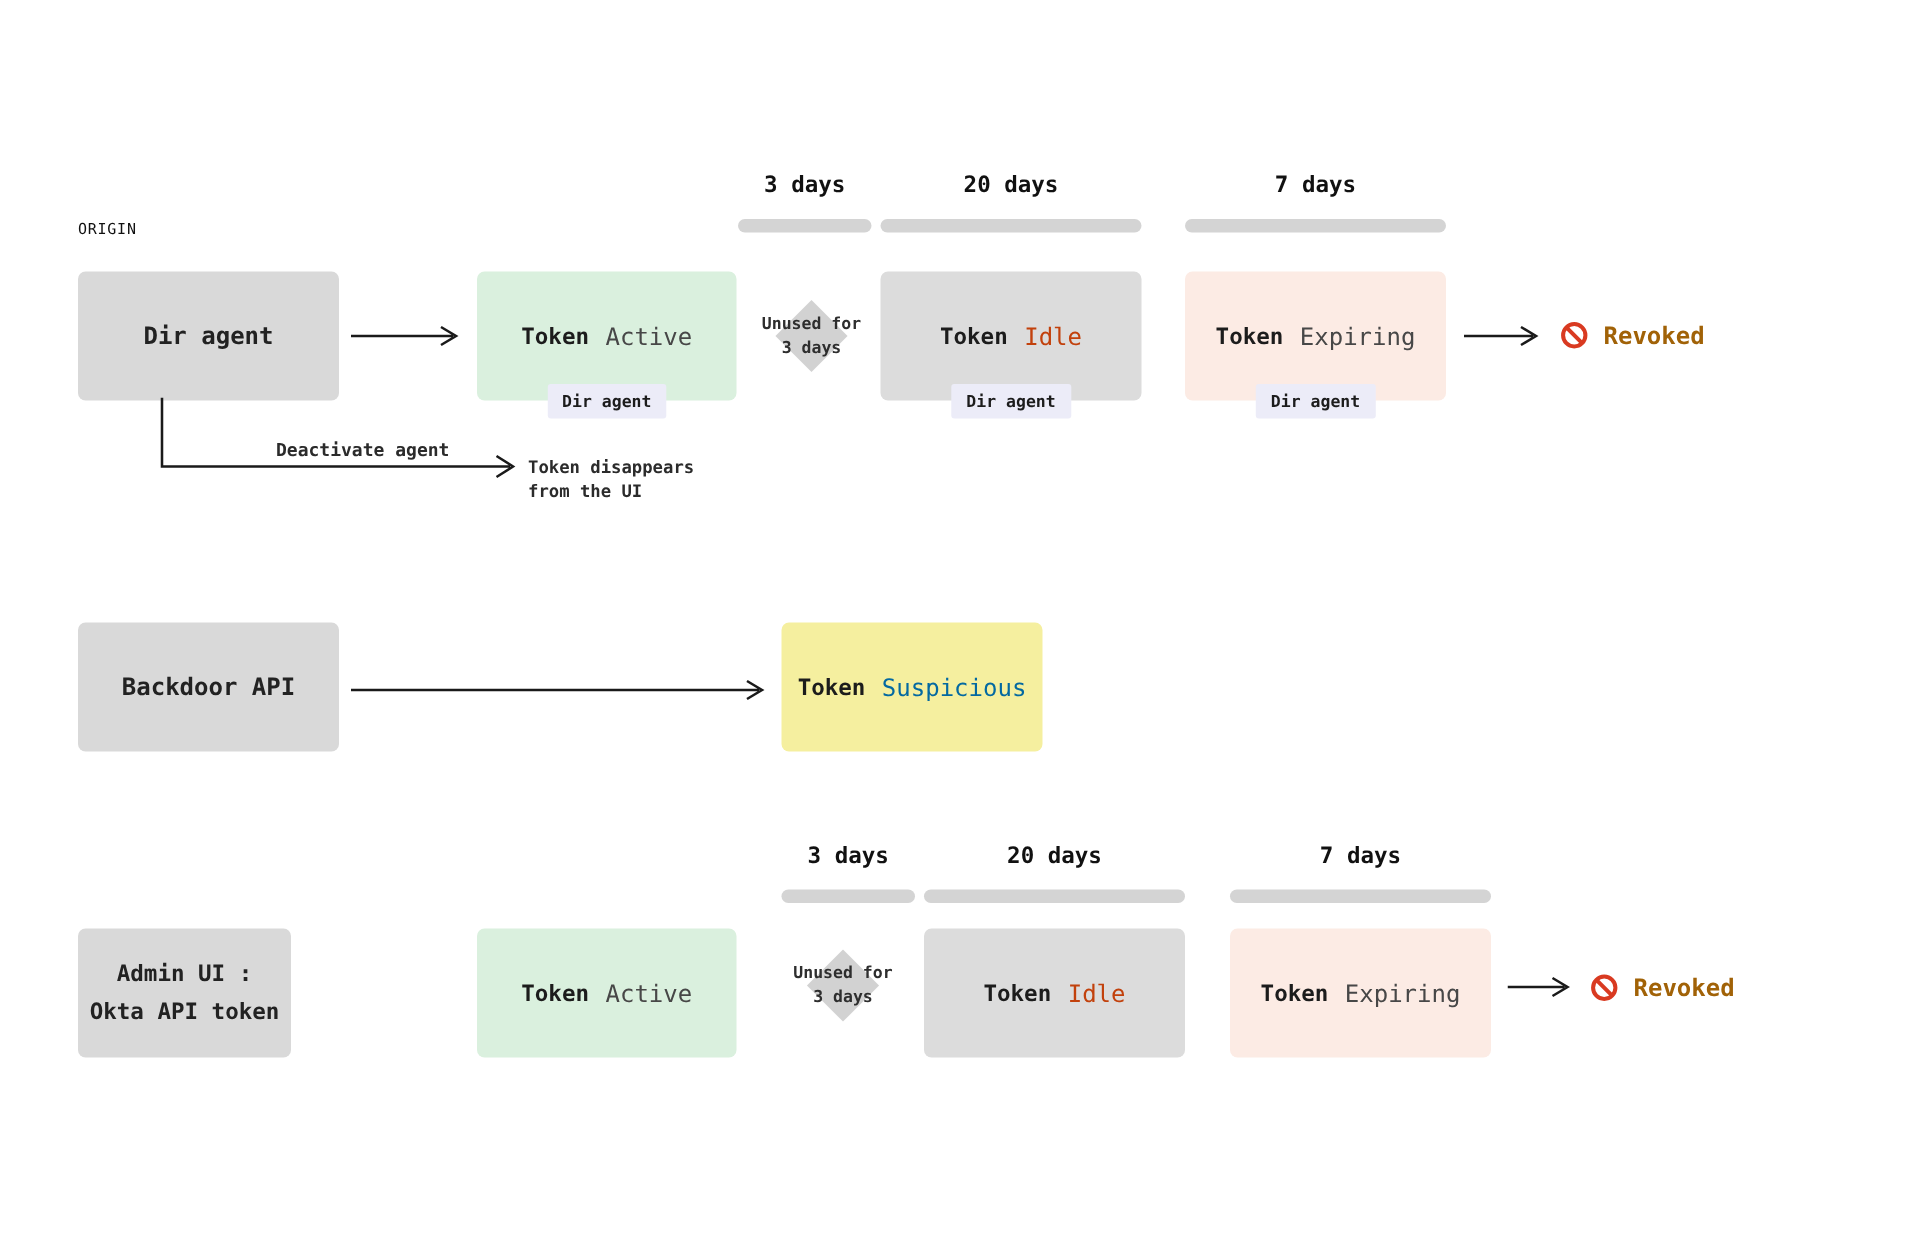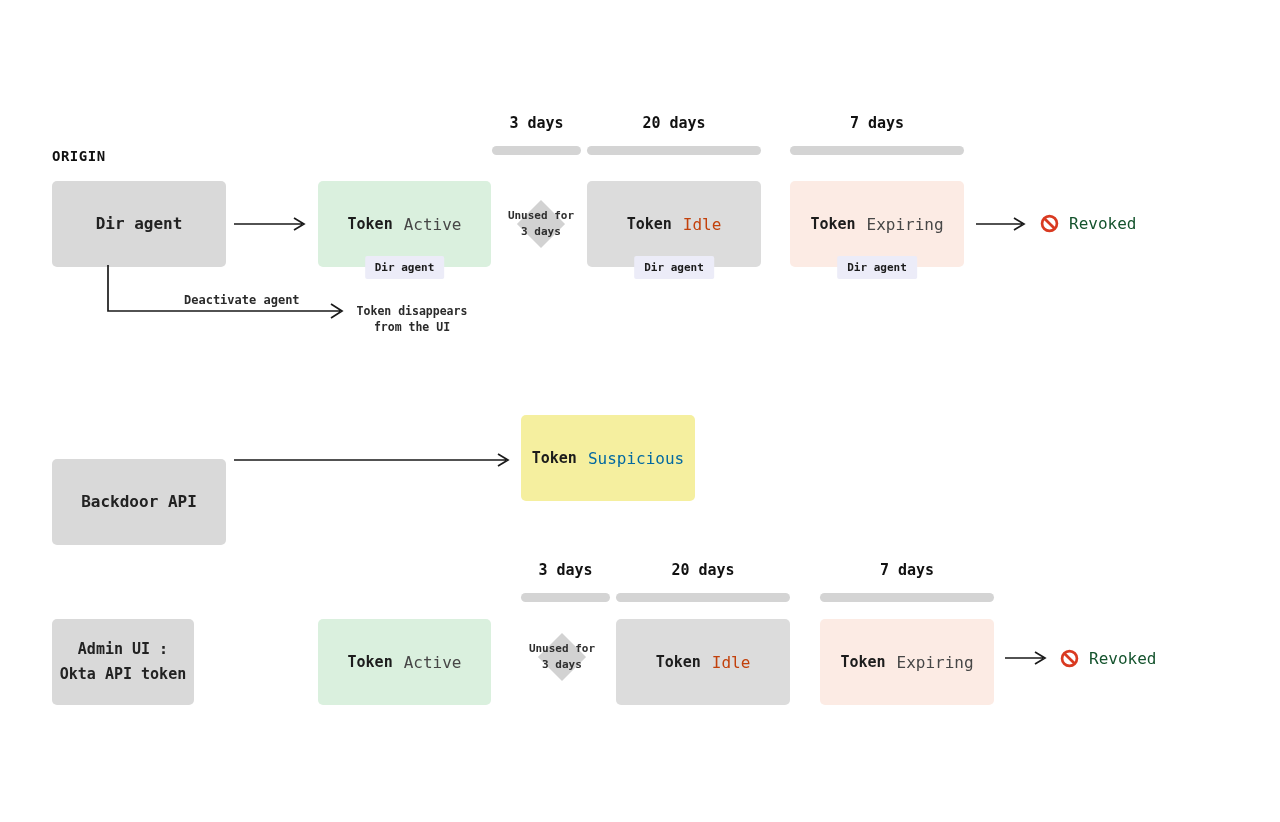--- a/index.html
+++ b/index.html
@@ -9,7 +9,7 @@
     overflow:hidden;
   }
   .abs { position:absolute; }
-  .origin-label { font-size:14px; font-weight:700; letter-spacing:0.5px; color:#111; }
+  .origin-label { font-size:10px; font-weight:400; letter-spacing:0.5px; color:#111; }
   .tl-label { font-size:15px; font-weight:700; text-align:center; color:#111; }
   .tl-bar { height:9px; border-radius:5px; background:#d4d4d4; }
   .box { border-radius:5px; display:flex; align-items:center; justify-content:center; box-sizing:border-box; }

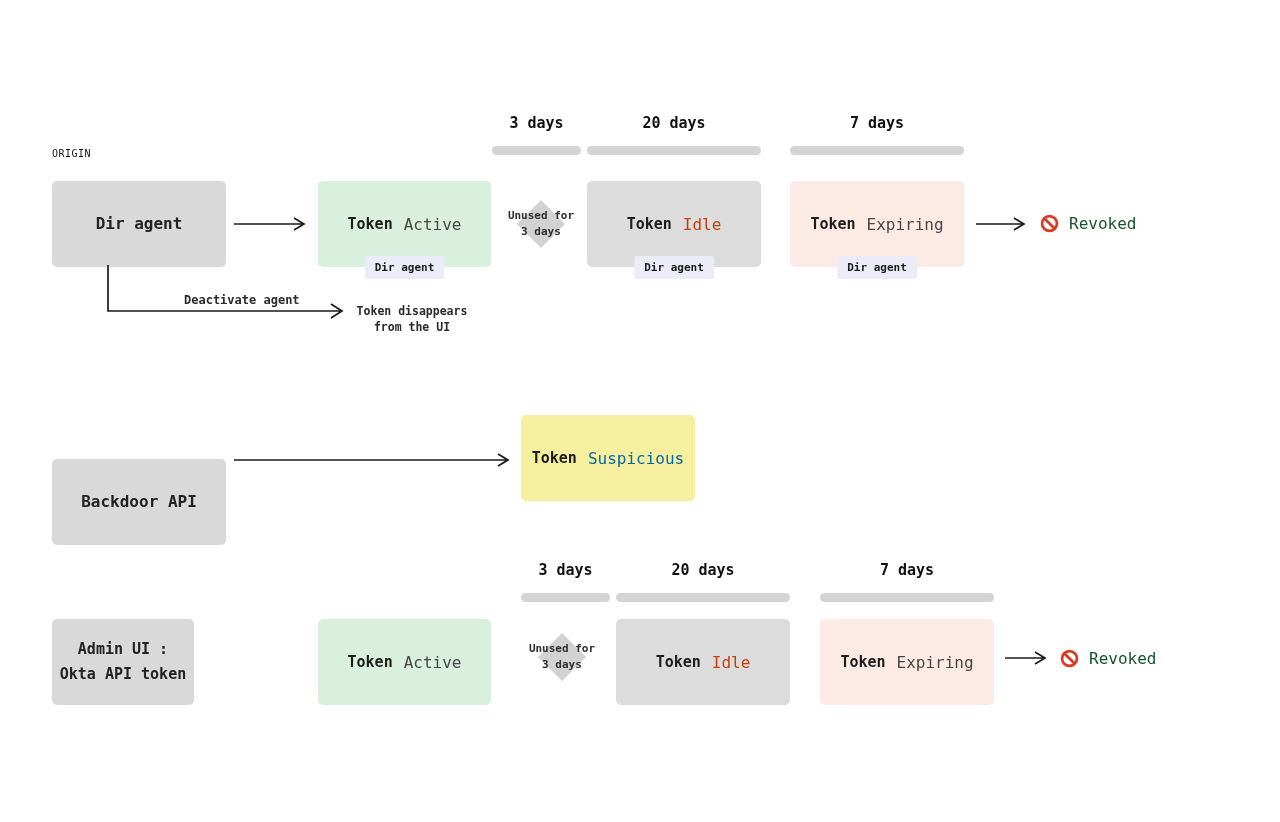--- a/index.html
+++ b/index.html
@@ -36,7 +36,7 @@
   .small-note { font-size:11.5px; font-weight:700; line-height:1.4; color:#2b2b2b; white-space:nowrap; }
   .center-note { text-align:center; }
   .revoked { display:flex; align-items:center; gap:10px; }
-  .revoked-label { font-size:16px; font-weight:400; color:#14532d; }
+  .revoked-label { font-size:16px; font-weight:700; color:#a16207; }
   svg.arrow, svg.no-sign { display:block; }
 </style>
 </head>

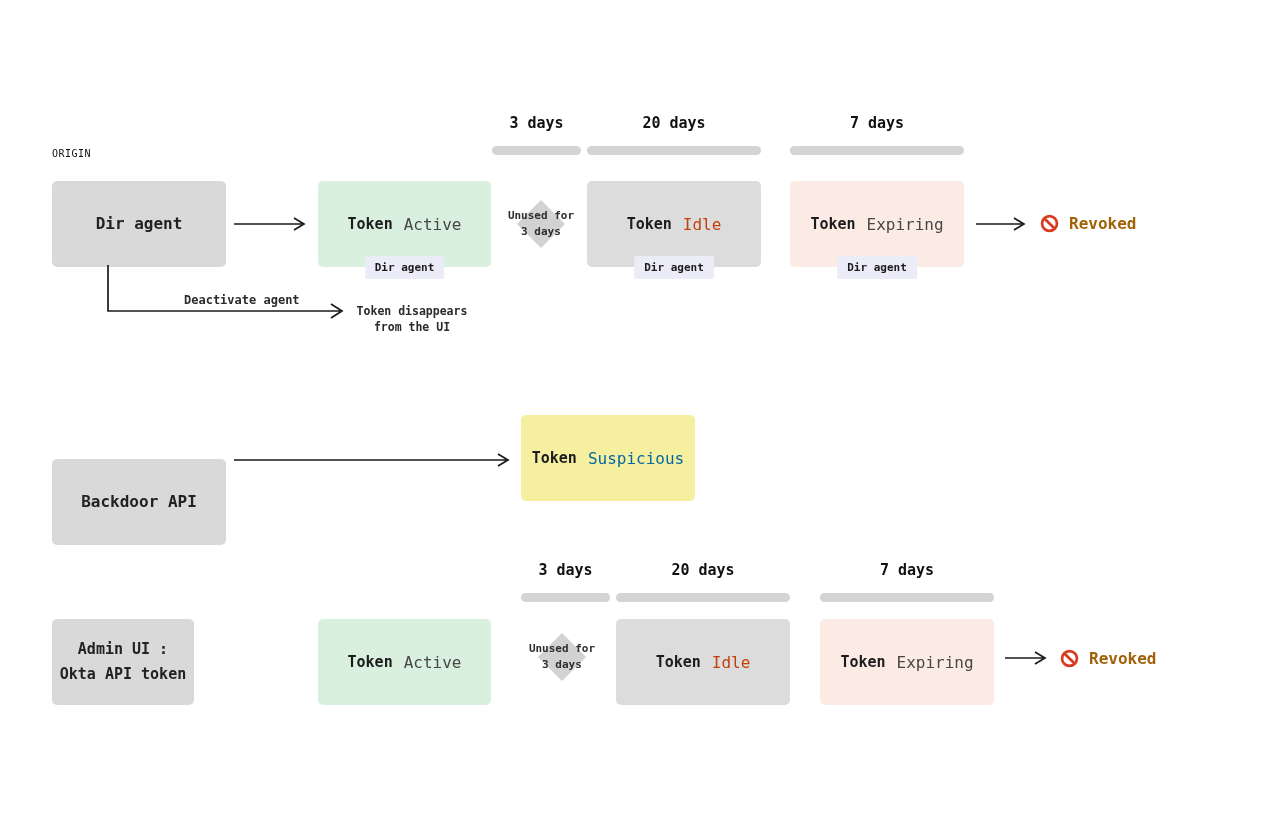--- a/index.html
+++ b/index.html
@@ -34,7 +34,7 @@
   .gate-text { position:relative; font-size:11px; font-weight:700; text-align:center;
     line-height:1.5; color:#2e2e2e; white-space:nowrap; }
   .small-note { font-size:11.5px; font-weight:700; line-height:1.4; color:#2b2b2b; white-space:nowrap; }
-  .center-note { text-align:center; }
+  .center-note { text-align:left; }
   .revoked { display:flex; align-items:center; gap:10px; }
   .revoked-label { font-size:16px; font-weight:700; color:#a16207; }
   svg.arrow, svg.no-sign { display:block; }

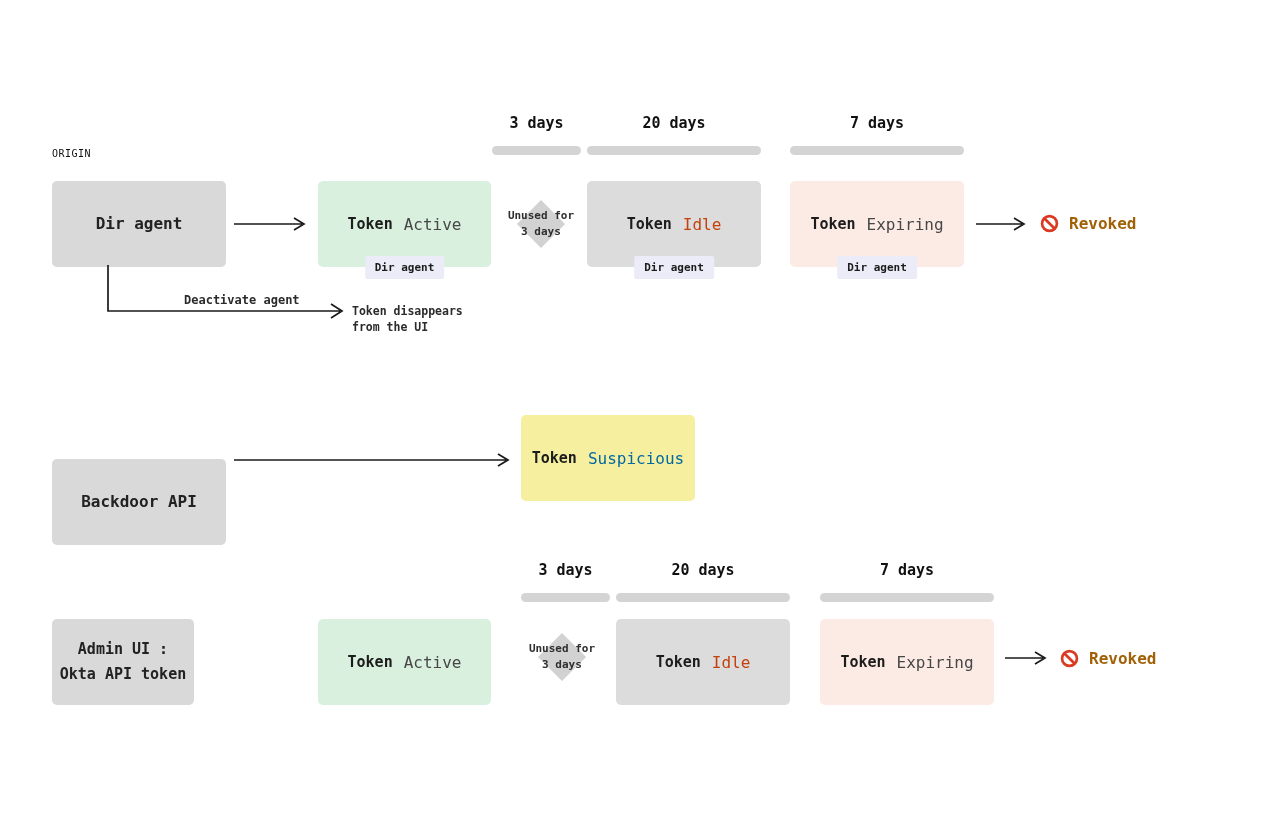--- a/index.html
+++ b/index.html
@@ -109,7 +109,7 @@
     <div>from the UI</div>
   </div>
 
-  <div class="abs box origin-box" style="left:52px; top:415px; width:174px; height:86px;margin-top:44px;">
+  <div class="abs box origin-box" style="left:52px; top:415px; width:174px; height:86px;">
     <span>Backdoor API</span>
   </div>
 

